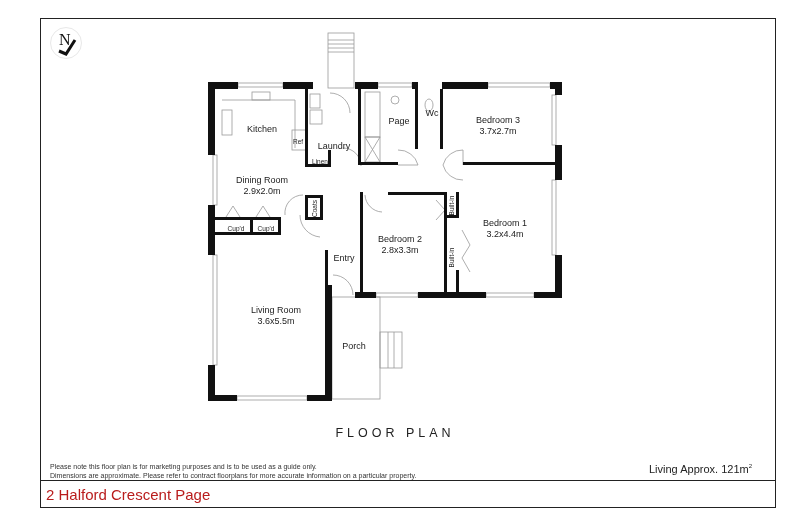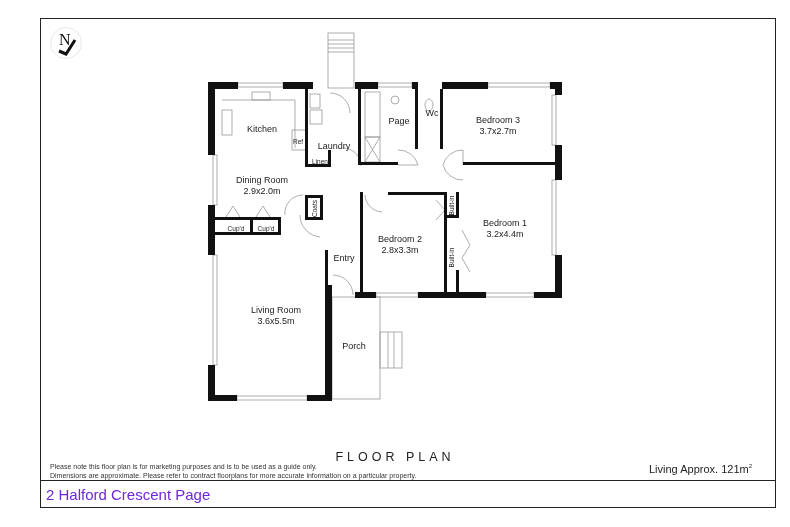--- a/index.html
+++ b/index.html
@@ -10,7 +10,7 @@
   .lbl{position:absolute;font-size:9px;color:#222;text-align:center;line-height:11px;white-space:nowrap;transform:translateX(-50%);}
   .small{font-size:6.5px;}
   .vert{transform:translateX(-50%) rotate(-90deg);}
-  .title{position:absolute;left:0;width:790px;top:450px;text-align:center;font-size:12.5px;letter-spacing:4px;color:#222;}
+  .title{position:absolute;left:0;width:790px;top:426px;text-align:center;font-size:12.5px;letter-spacing:4px;color:#222;}
   .note{position:absolute;left:50px;top:462px;font-size:7px;color:#333;line-height:9px;}
   .area{position:absolute;right:38px;top:463px;font-size:11px;color:#222;}
   .area sup{font-size:6px;}

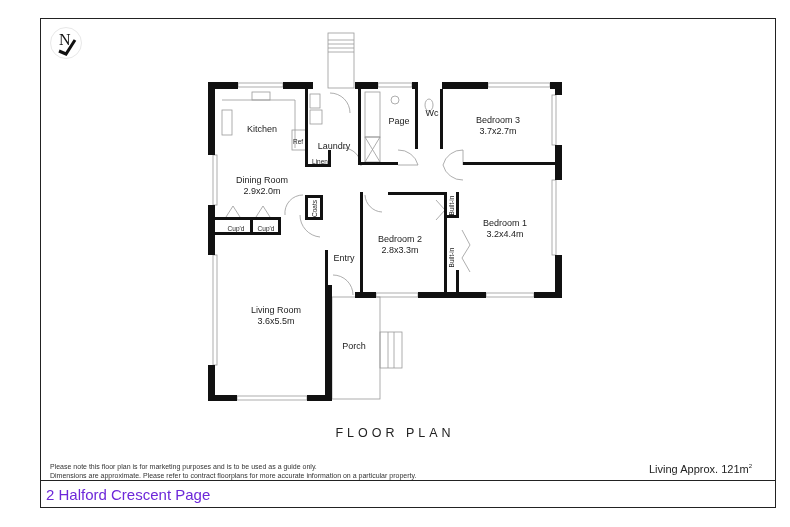--- a/index.html
+++ b/index.html
@@ -14,7 +14,7 @@
   .note{position:absolute;left:50px;top:462px;font-size:7px;color:#333;line-height:9px;}
   .area{position:absolute;right:38px;top:463px;font-size:11px;color:#222;}
   .area sup{font-size:6px;}
-  .addr{position:absolute;left:46px;top:486px;font-size:15px;color:#6d28d9;}
+  .addr{position:absolute;left:46px;top:486px;font-size:15px;color:#b91c1c;}
   .north{position:absolute;left:50px;top:27px;width:30px;height:30px;border-radius:50%;border:1px solid #e8e8e8;}
 </style>
 </head>

